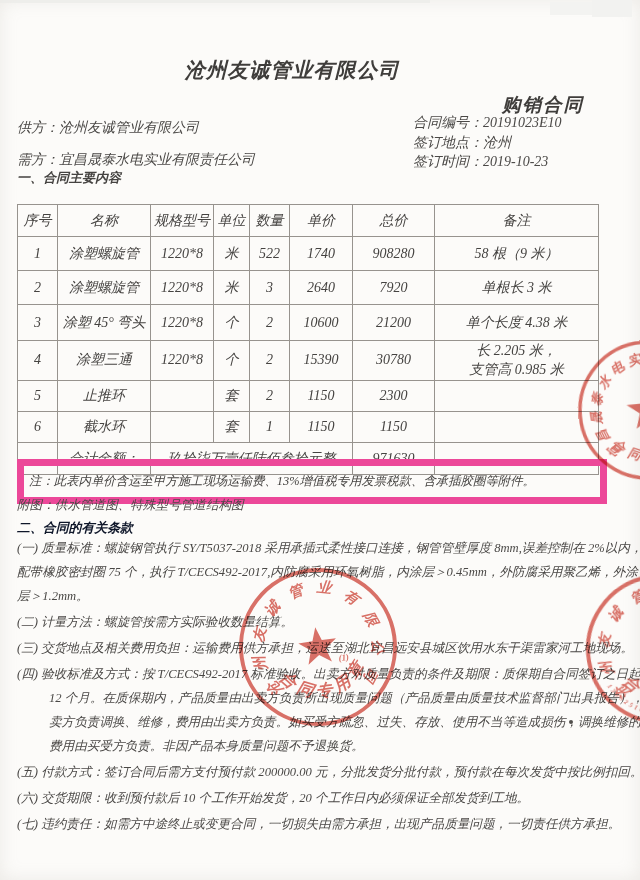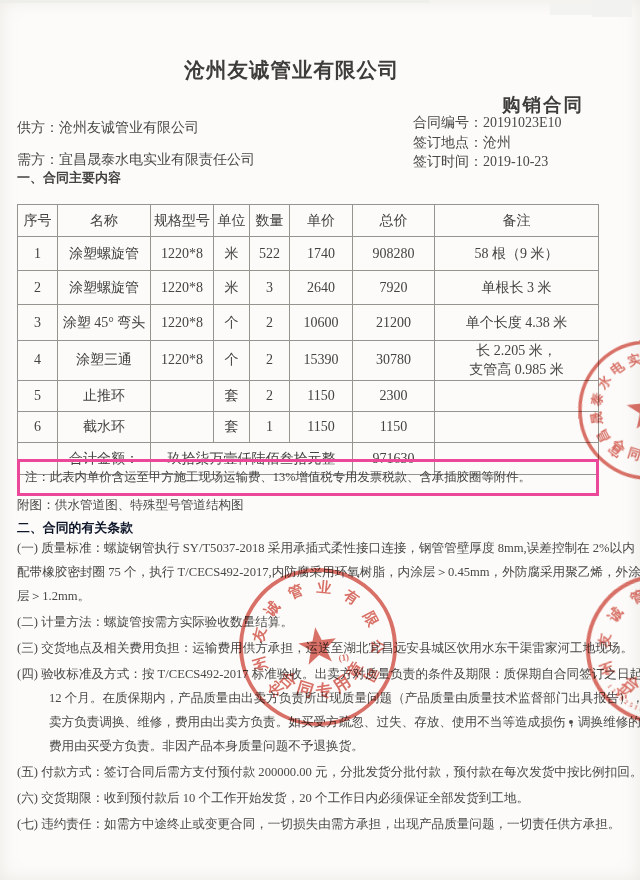--- a/index.html
+++ b/index.html
@@ -7,7 +7,7 @@
   #page{
     position:relative;width:640px;height:880px;background:#fcfbf9;
     overflow:hidden;font-family:"Liberation Serif","DejaVu Serif",serif;
-    color:#444240;box-shadow:inset 0 0 18px rgba(160,155,145,.18);
+    color:#444240;box-shadow:inset 0 0 18px rgba(160,155,145,.18);font-style:italic;
   }
   .abs{position:absolute;}
   

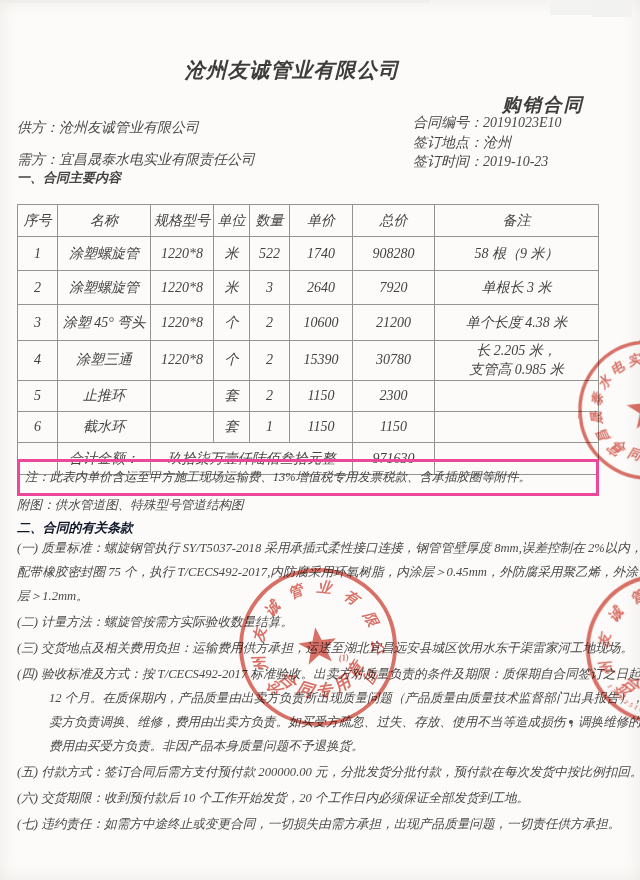--- a/index.html
+++ b/index.html
@@ -36,7 +36,7 @@
   tbody#rows tr:nth-child(6){height:31px;}
   tbody.total tr{height:32px;}
   
-  .note-box{left:17px;top:459px;width:571px;height:31px;border:3px solid #ec4899;
+  .note-box{left:17px;top:459px;width:571px;height:31px;border:7px solid #ec4899;
     font-size:12.4px;line-height:31px;padding-left:5px;white-space:nowrap;color:#454341;}
   .attachment-line{left:17px;top:497px;font-size:12.6px;color:#4a4846;}
   .section2{left:17px;top:520px;font-size:12.9px;font-weight:600;color:#0f172a;}

